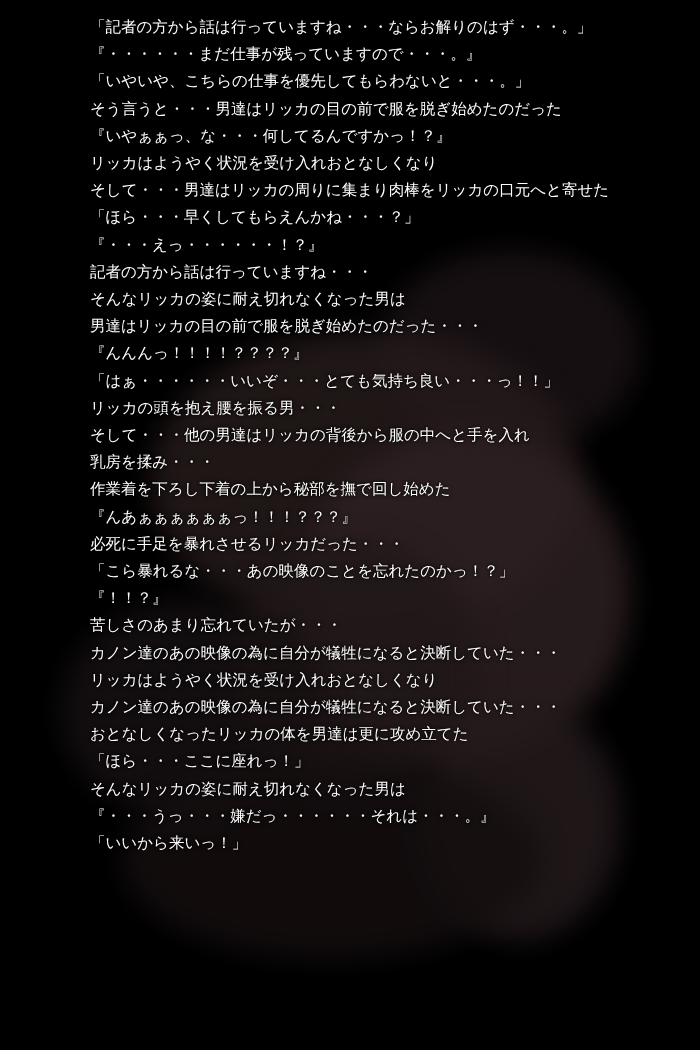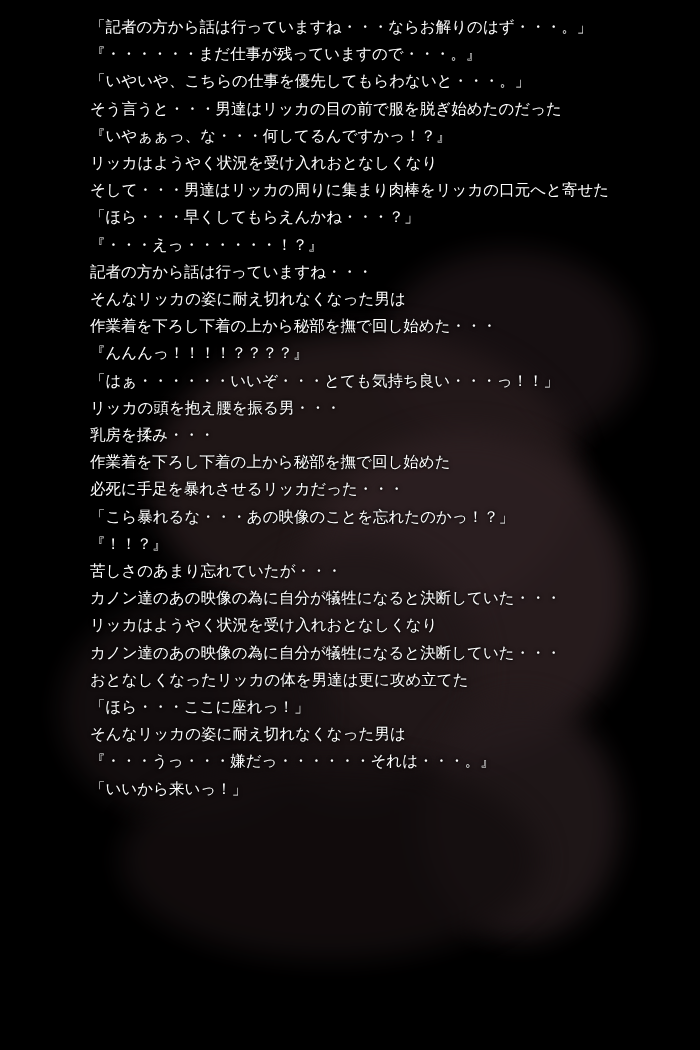--- a/index.html
+++ b/index.html
@@ -86,7 +86,7 @@
     <div class="line">『・・・えっ・・・・・・！？』</div>
     <div class="line">記者の方から話は行っていますね・・・</div>
     <div class="line">そんなリッカの姿に耐え切れなくなった男は</div>
-    <div class="line">作業着を下ろし下着の上から秘部を撫で回し始めた・・・</div>
+    <div class="line">男達はリッカの目の前で服を脱ぎ始めたのだった・・・</div>
     <div class="line">『んんんっ！！！！？？？？』</div>
     <div class="line">「はぁ・・・・・・いいぞ・・・とても気持ち良い・・・っ！！」</div>
     <div class="line">リッカの頭を抱え腰を振る男・・・</div>

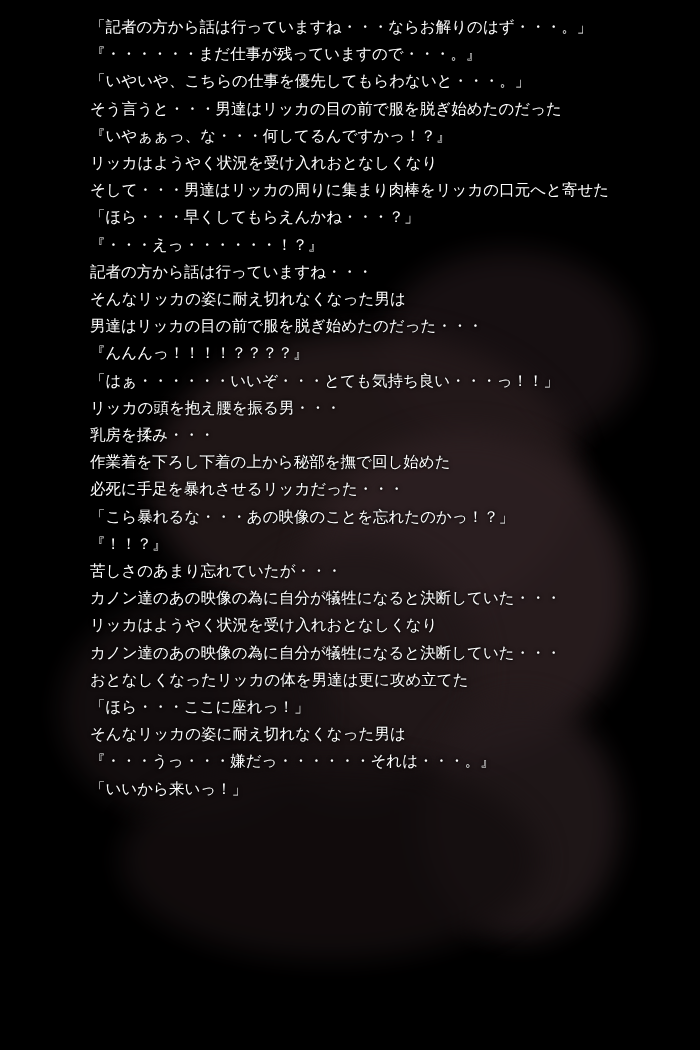--- a/index.html
+++ b/index.html
@@ -90,6 +90,7 @@
     <div class="line">『んんんっ！！！！？？？？』</div>
     <div class="line">「はぁ・・・・・・いいぞ・・・とても気持ち良い・・・っ！！」</div>
     <div class="line">リッカの頭を抱え腰を振る男・・・</div>
+    <div class="line">そして・・・他の男達はリッカの背後から服の中へと手を入れ</div>
     <div class="line">乳房を揉み・・・</div>
     <div class="line">作業着を下ろし下着の上から秘部を撫で回し始めた</div>
     <div class="line">必死に手足を暴れさせるリッカだった・・・</div>

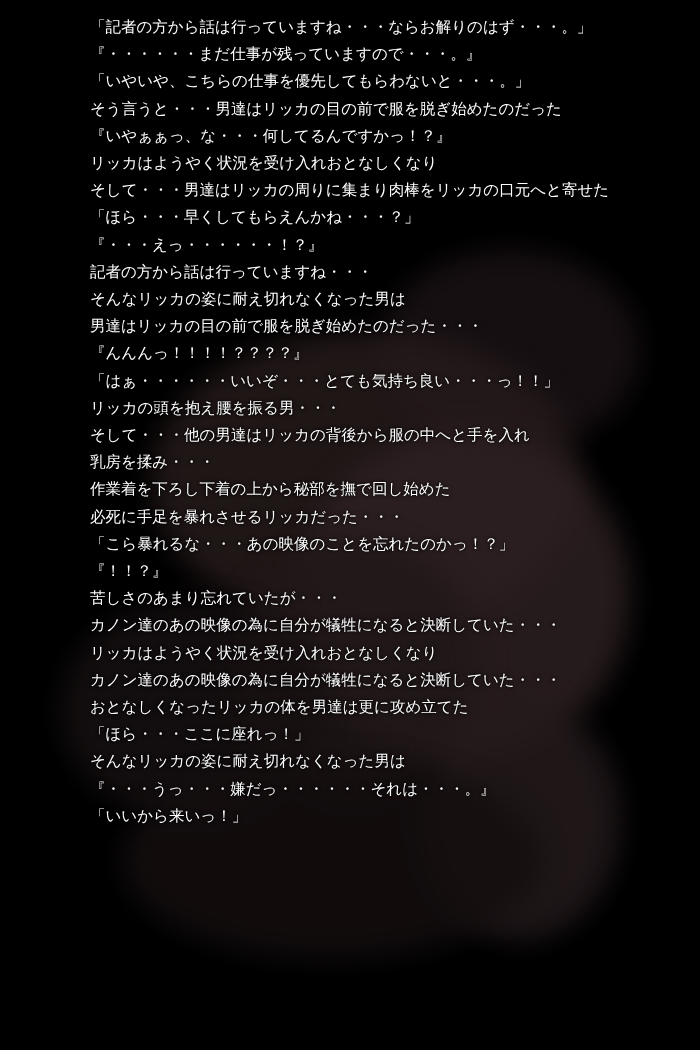--- a/index.html
+++ b/index.html
@@ -93,6 +93,7 @@
     <div class="line">そして・・・他の男達はリッカの背後から服の中へと手を入れ</div>
     <div class="line">乳房を揉み・・・</div>
     <div class="line">作業着を下ろし下着の上から秘部を撫で回し始めた</div>
+    <div class="line">『んあぁぁぁぁぁぁっ！！！？？？』</div>
     <div class="line">必死に手足を暴れさせるリッカだった・・・</div>
     <div class="line">「こら暴れるな・・・あの映像のことを忘れたのかっ！？」</div>
     <div class="line">『！！？』</div>

